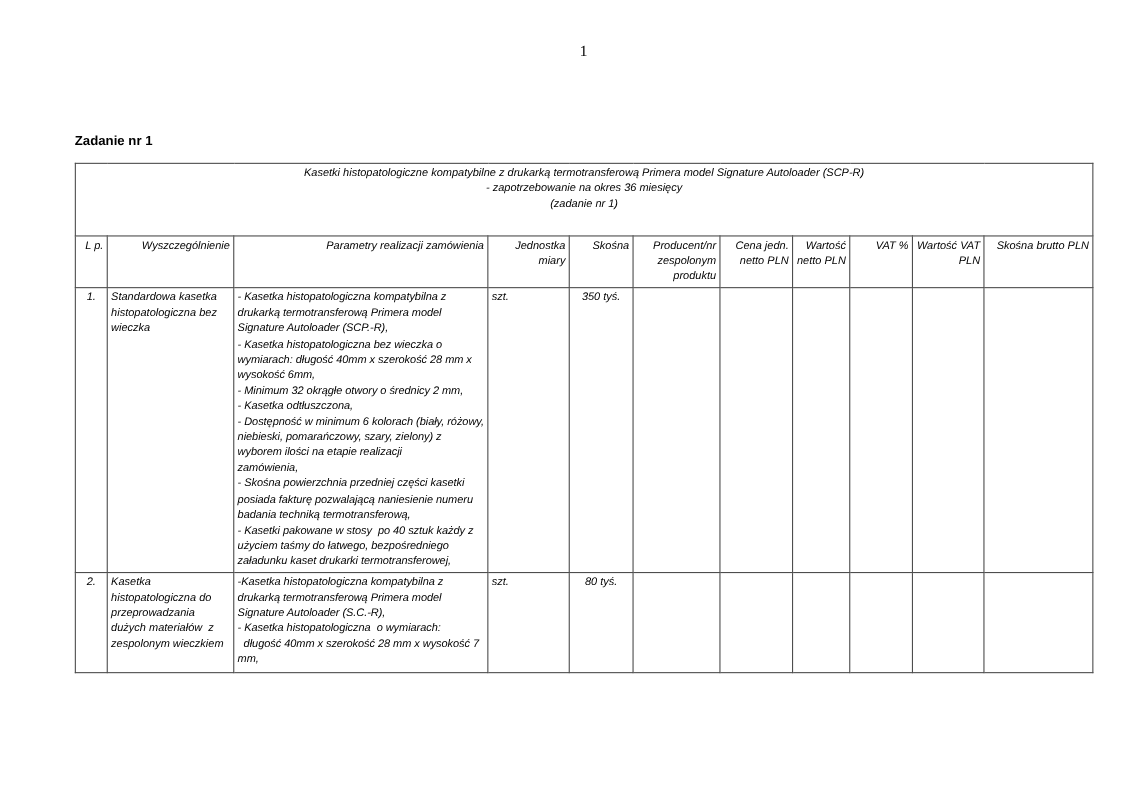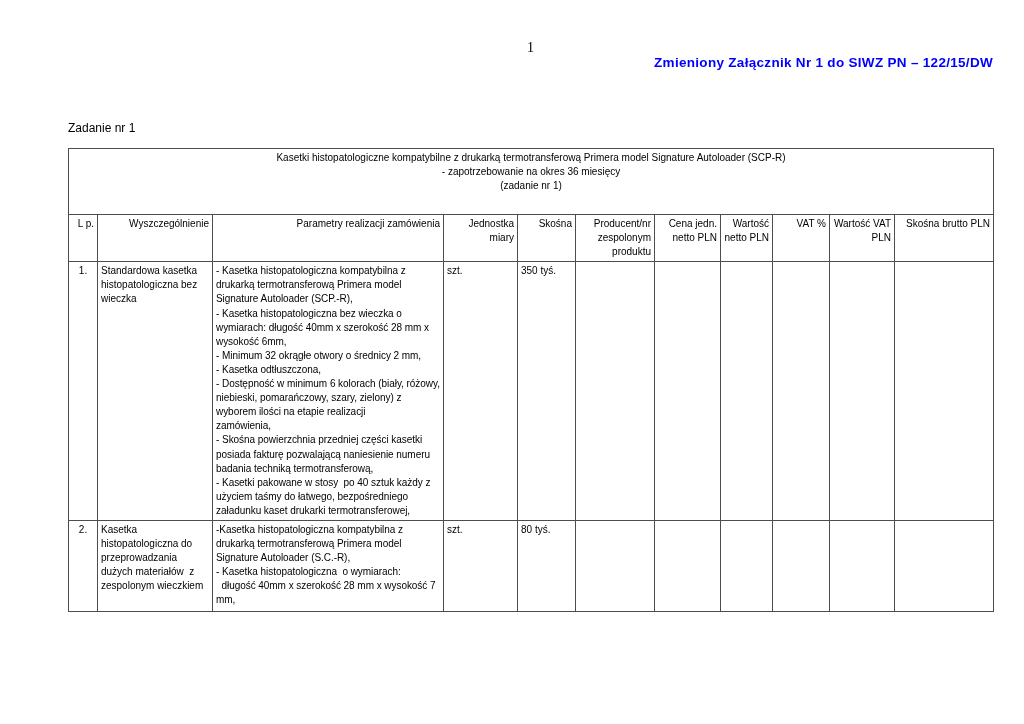--- a/index.html
+++ b/index.html
@@ -91,7 +91,6 @@
 
   <div class="page-number">1</div>
 
-  <div class="annotation">Zmieniony Załącznik Nr 1 do SIWZ PN – 122/15/DW</div>
 
   <div class="section-heading">Zadanie nr 1</div>
 

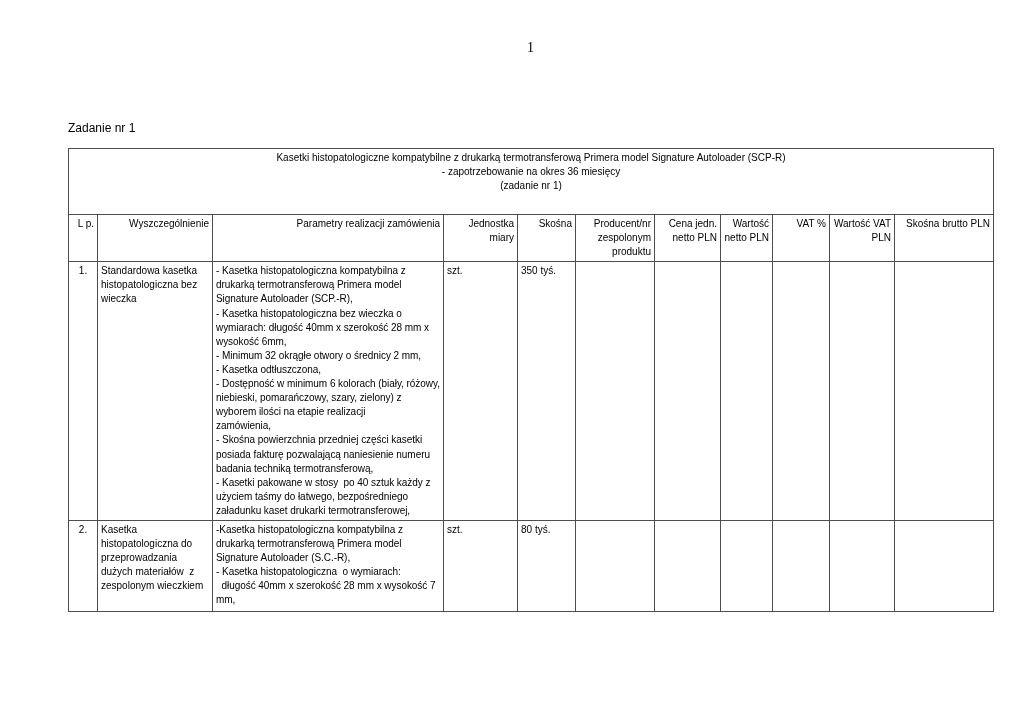--- a/index.html
+++ b/index.html
@@ -38,7 +38,7 @@
     position: absolute;
     top: 121px;
     left: 68px;
-    font-weight: normal;
+    font-weight: bold;
     font-size: 12px;
     line-height: 15px;
   }

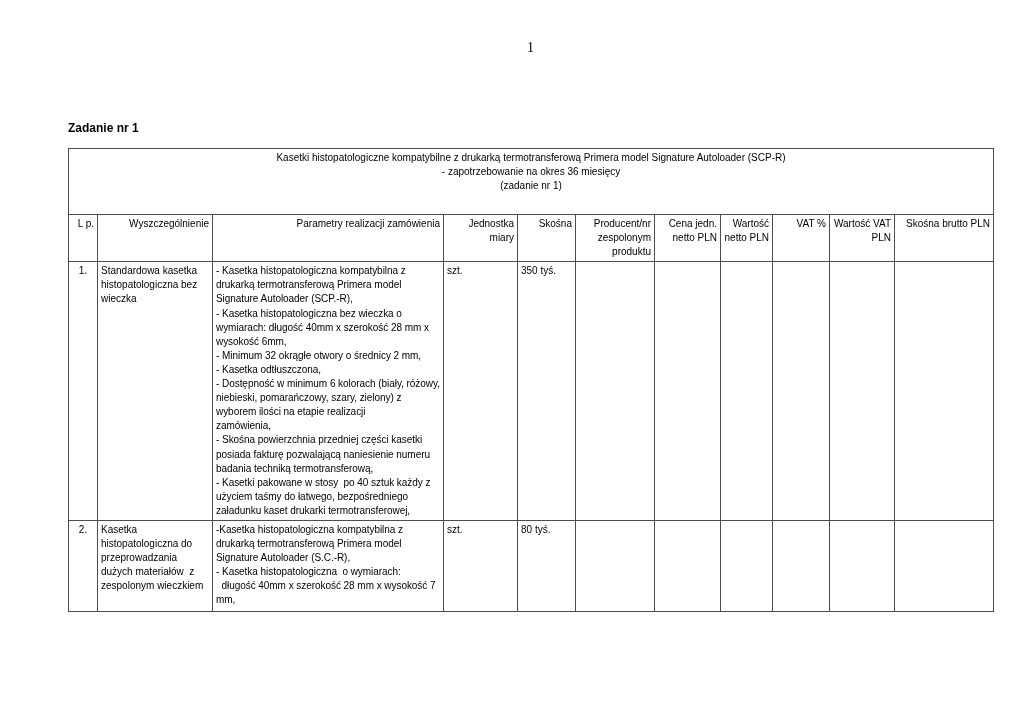--- a/index.html
+++ b/index.html
@@ -59,6 +59,7 @@
     padding: 2px 3px;
     overflow: hidden;
     word-wrap: break-word;
+    font-style: italic;
   }
   td.title-cell {
     text-align: center;

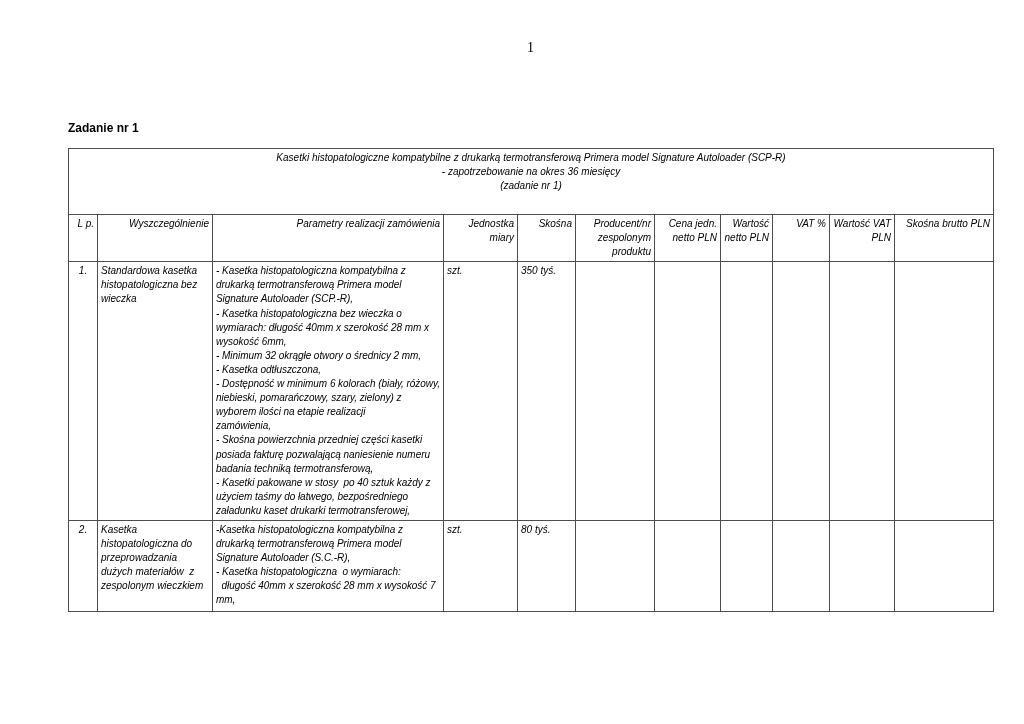--- a/index.html
+++ b/index.html
@@ -83,7 +83,7 @@
   td.item { white-space: pre-wrap; padding-left: 4px; margin-top: 20px; }
   td.params { white-space: pre-wrap; padding-left: 4px; letter-spacing: -0.05px; margin-left: 34px; }
   td.unit { text-align: left; }
-  td.qty  { text-align: left; padding-left: 4px; }
+  td.qty  { text-align: center; padding-left: 4px; }
 </style>
 </head>
 <body>

